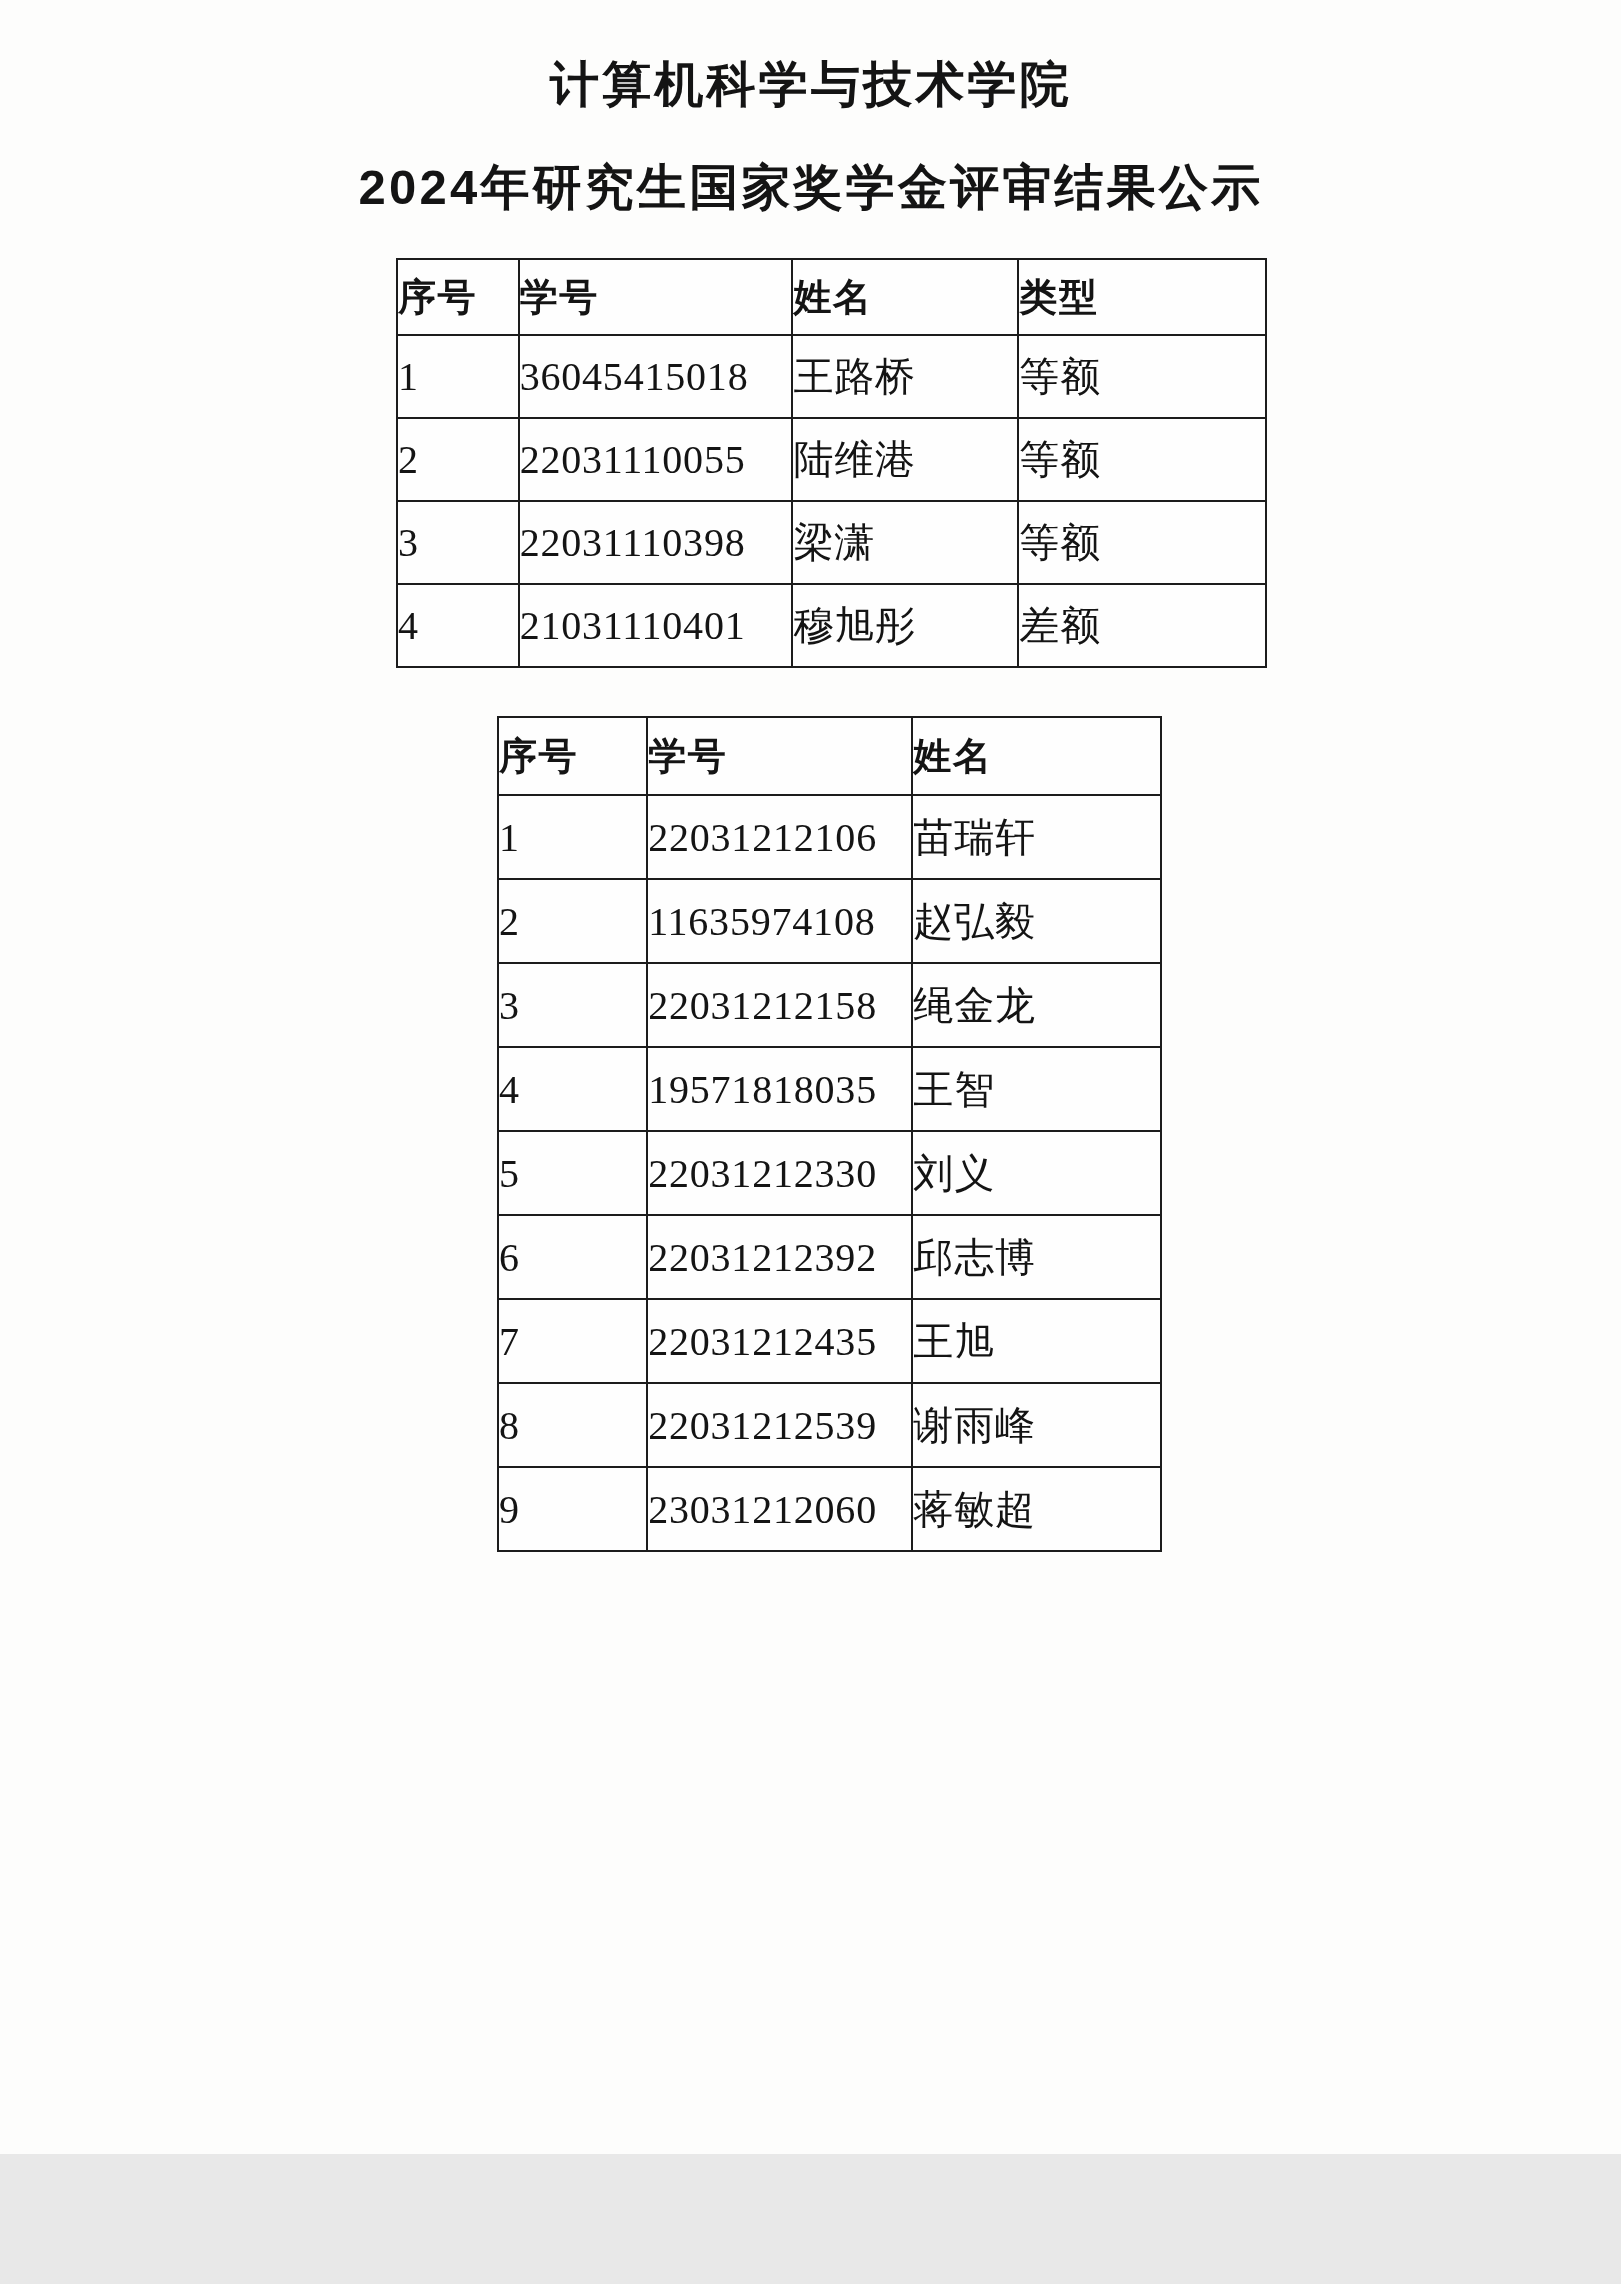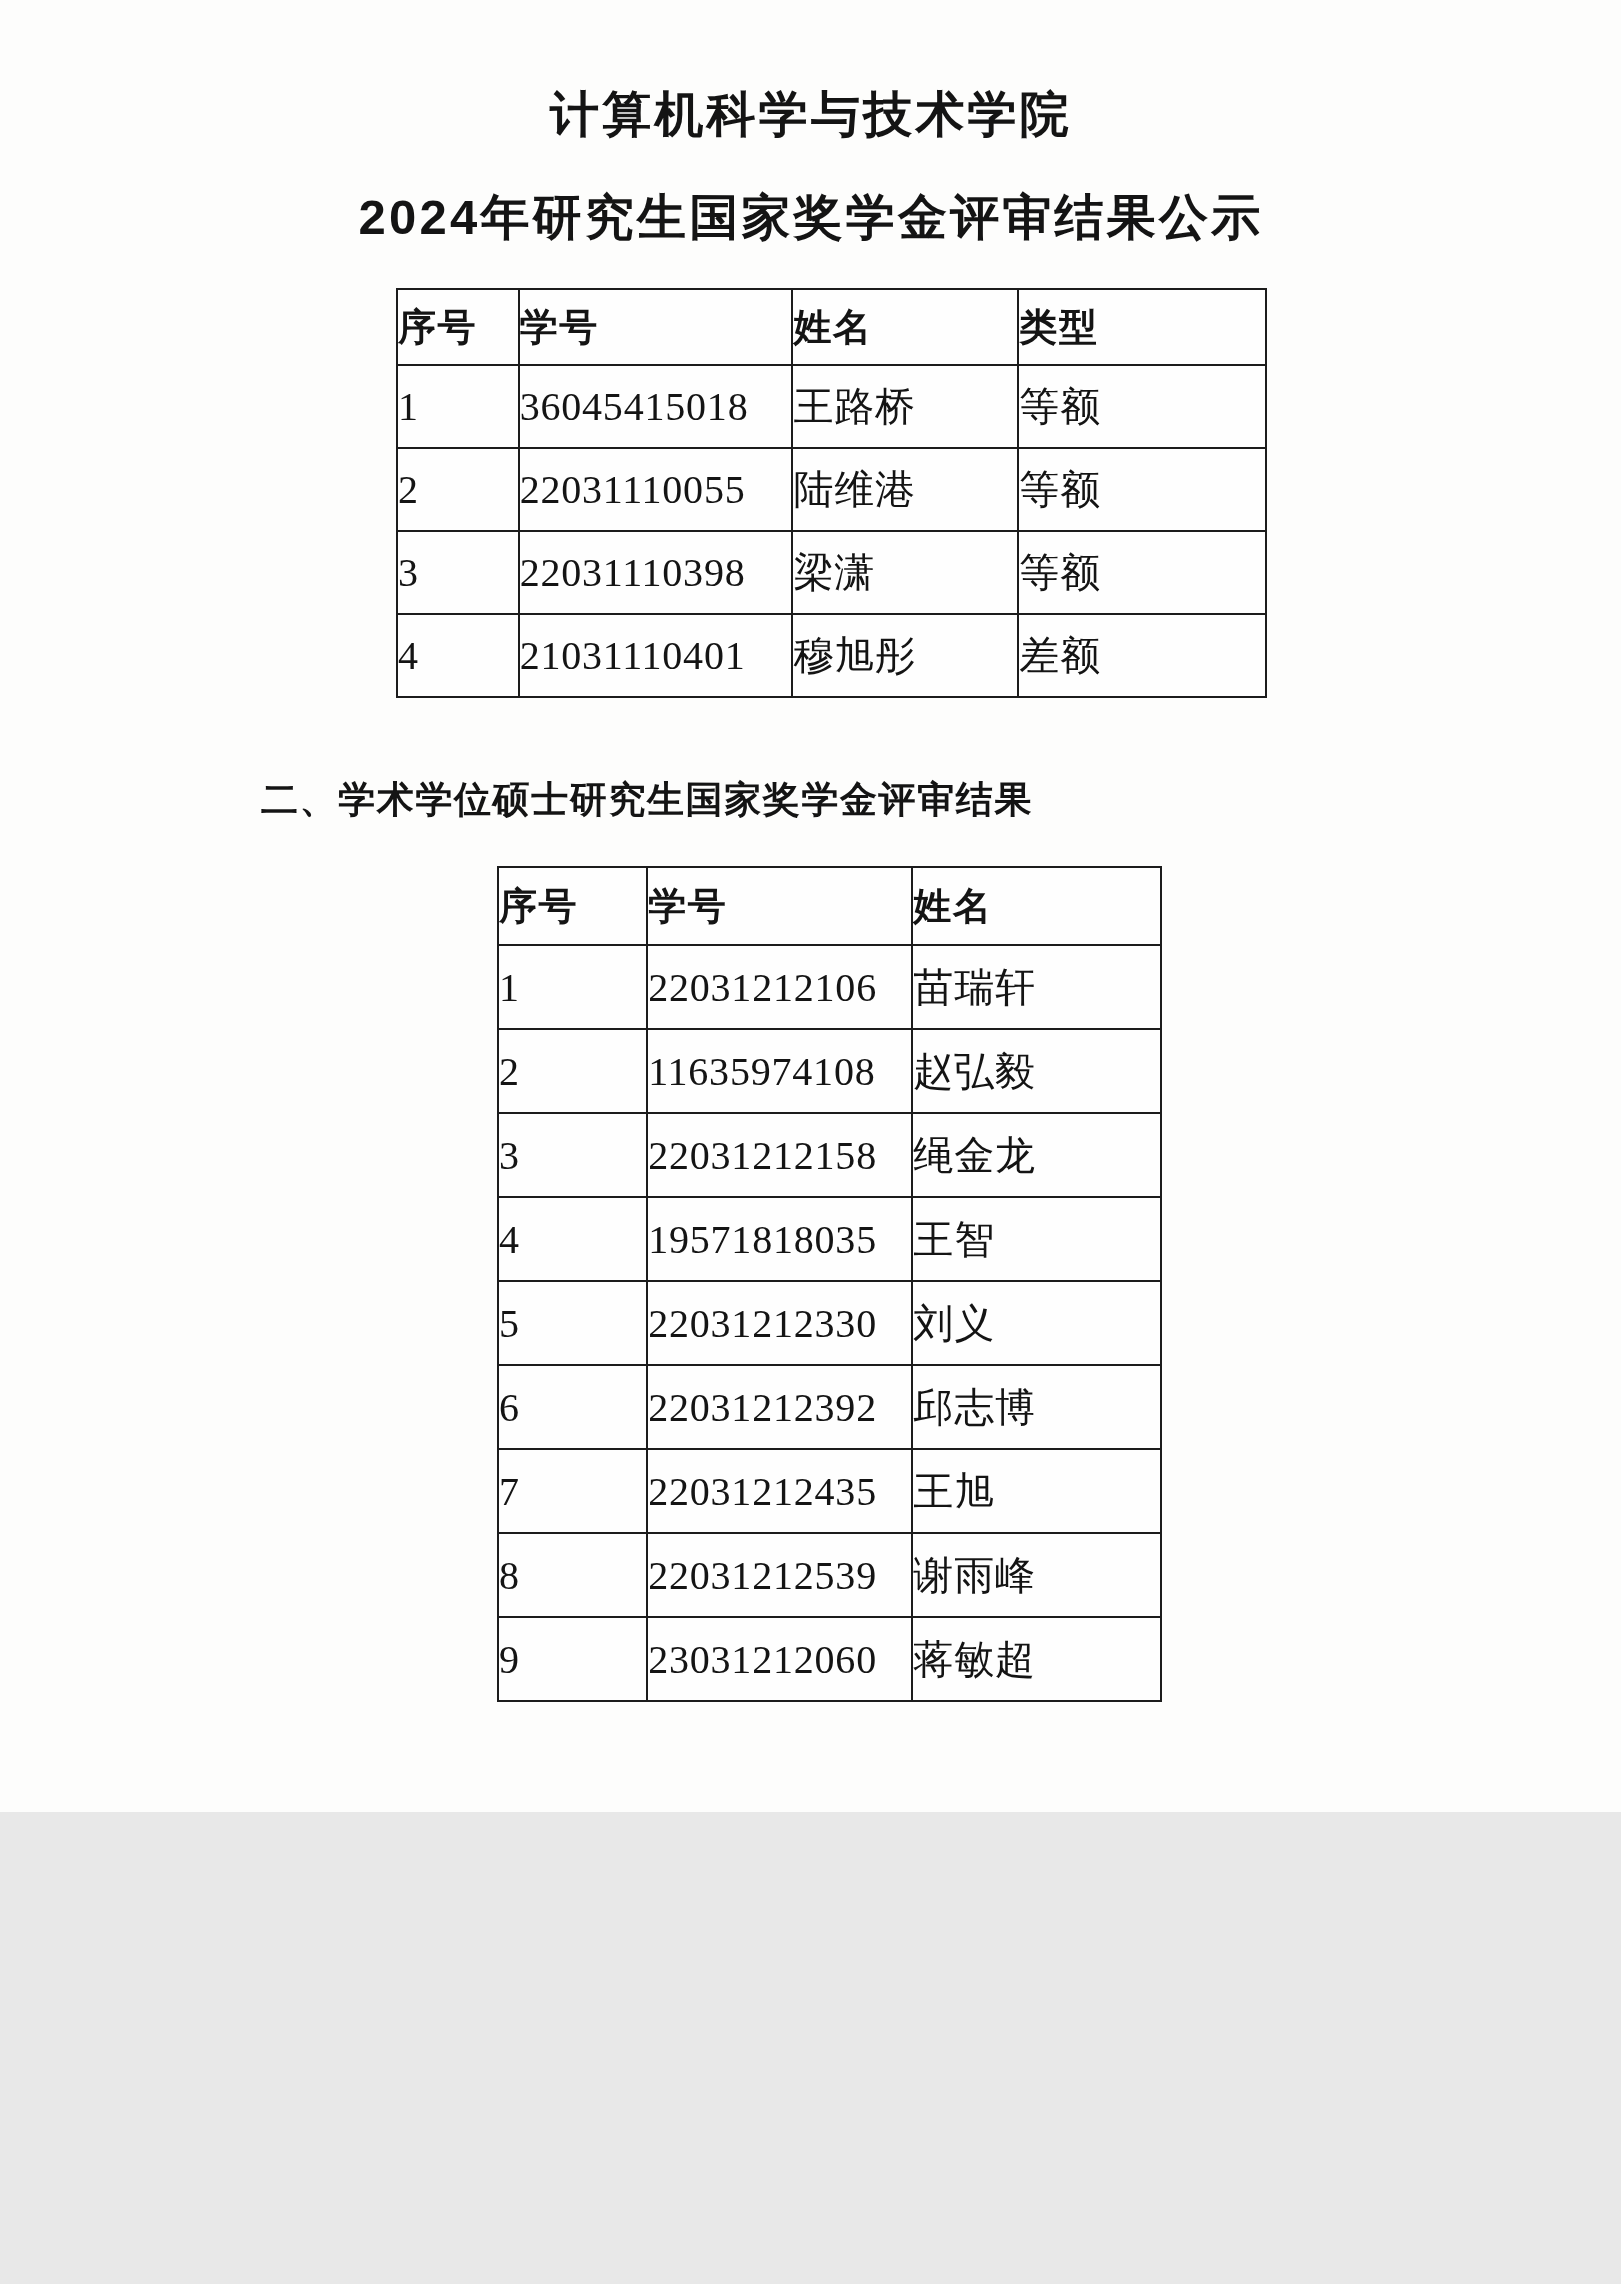--- a/index.html
+++ b/index.html
@@ -10,14 +10,14 @@
   .page {
     position: relative;
     width: 1622px;
-    height: 1812px;
+    height: 2154px;
     margin: 0 auto;
     background: #fdfdfc;
     color: #141414;
     font-family: "Liberation Serif", "DejaVu Serif", serif;
     overflow: hidden;
     box-sizing: border-box;
-    padding-top: 90px;
+    padding-top: 60px;
   }
   .doc-title {
     text-align: center;

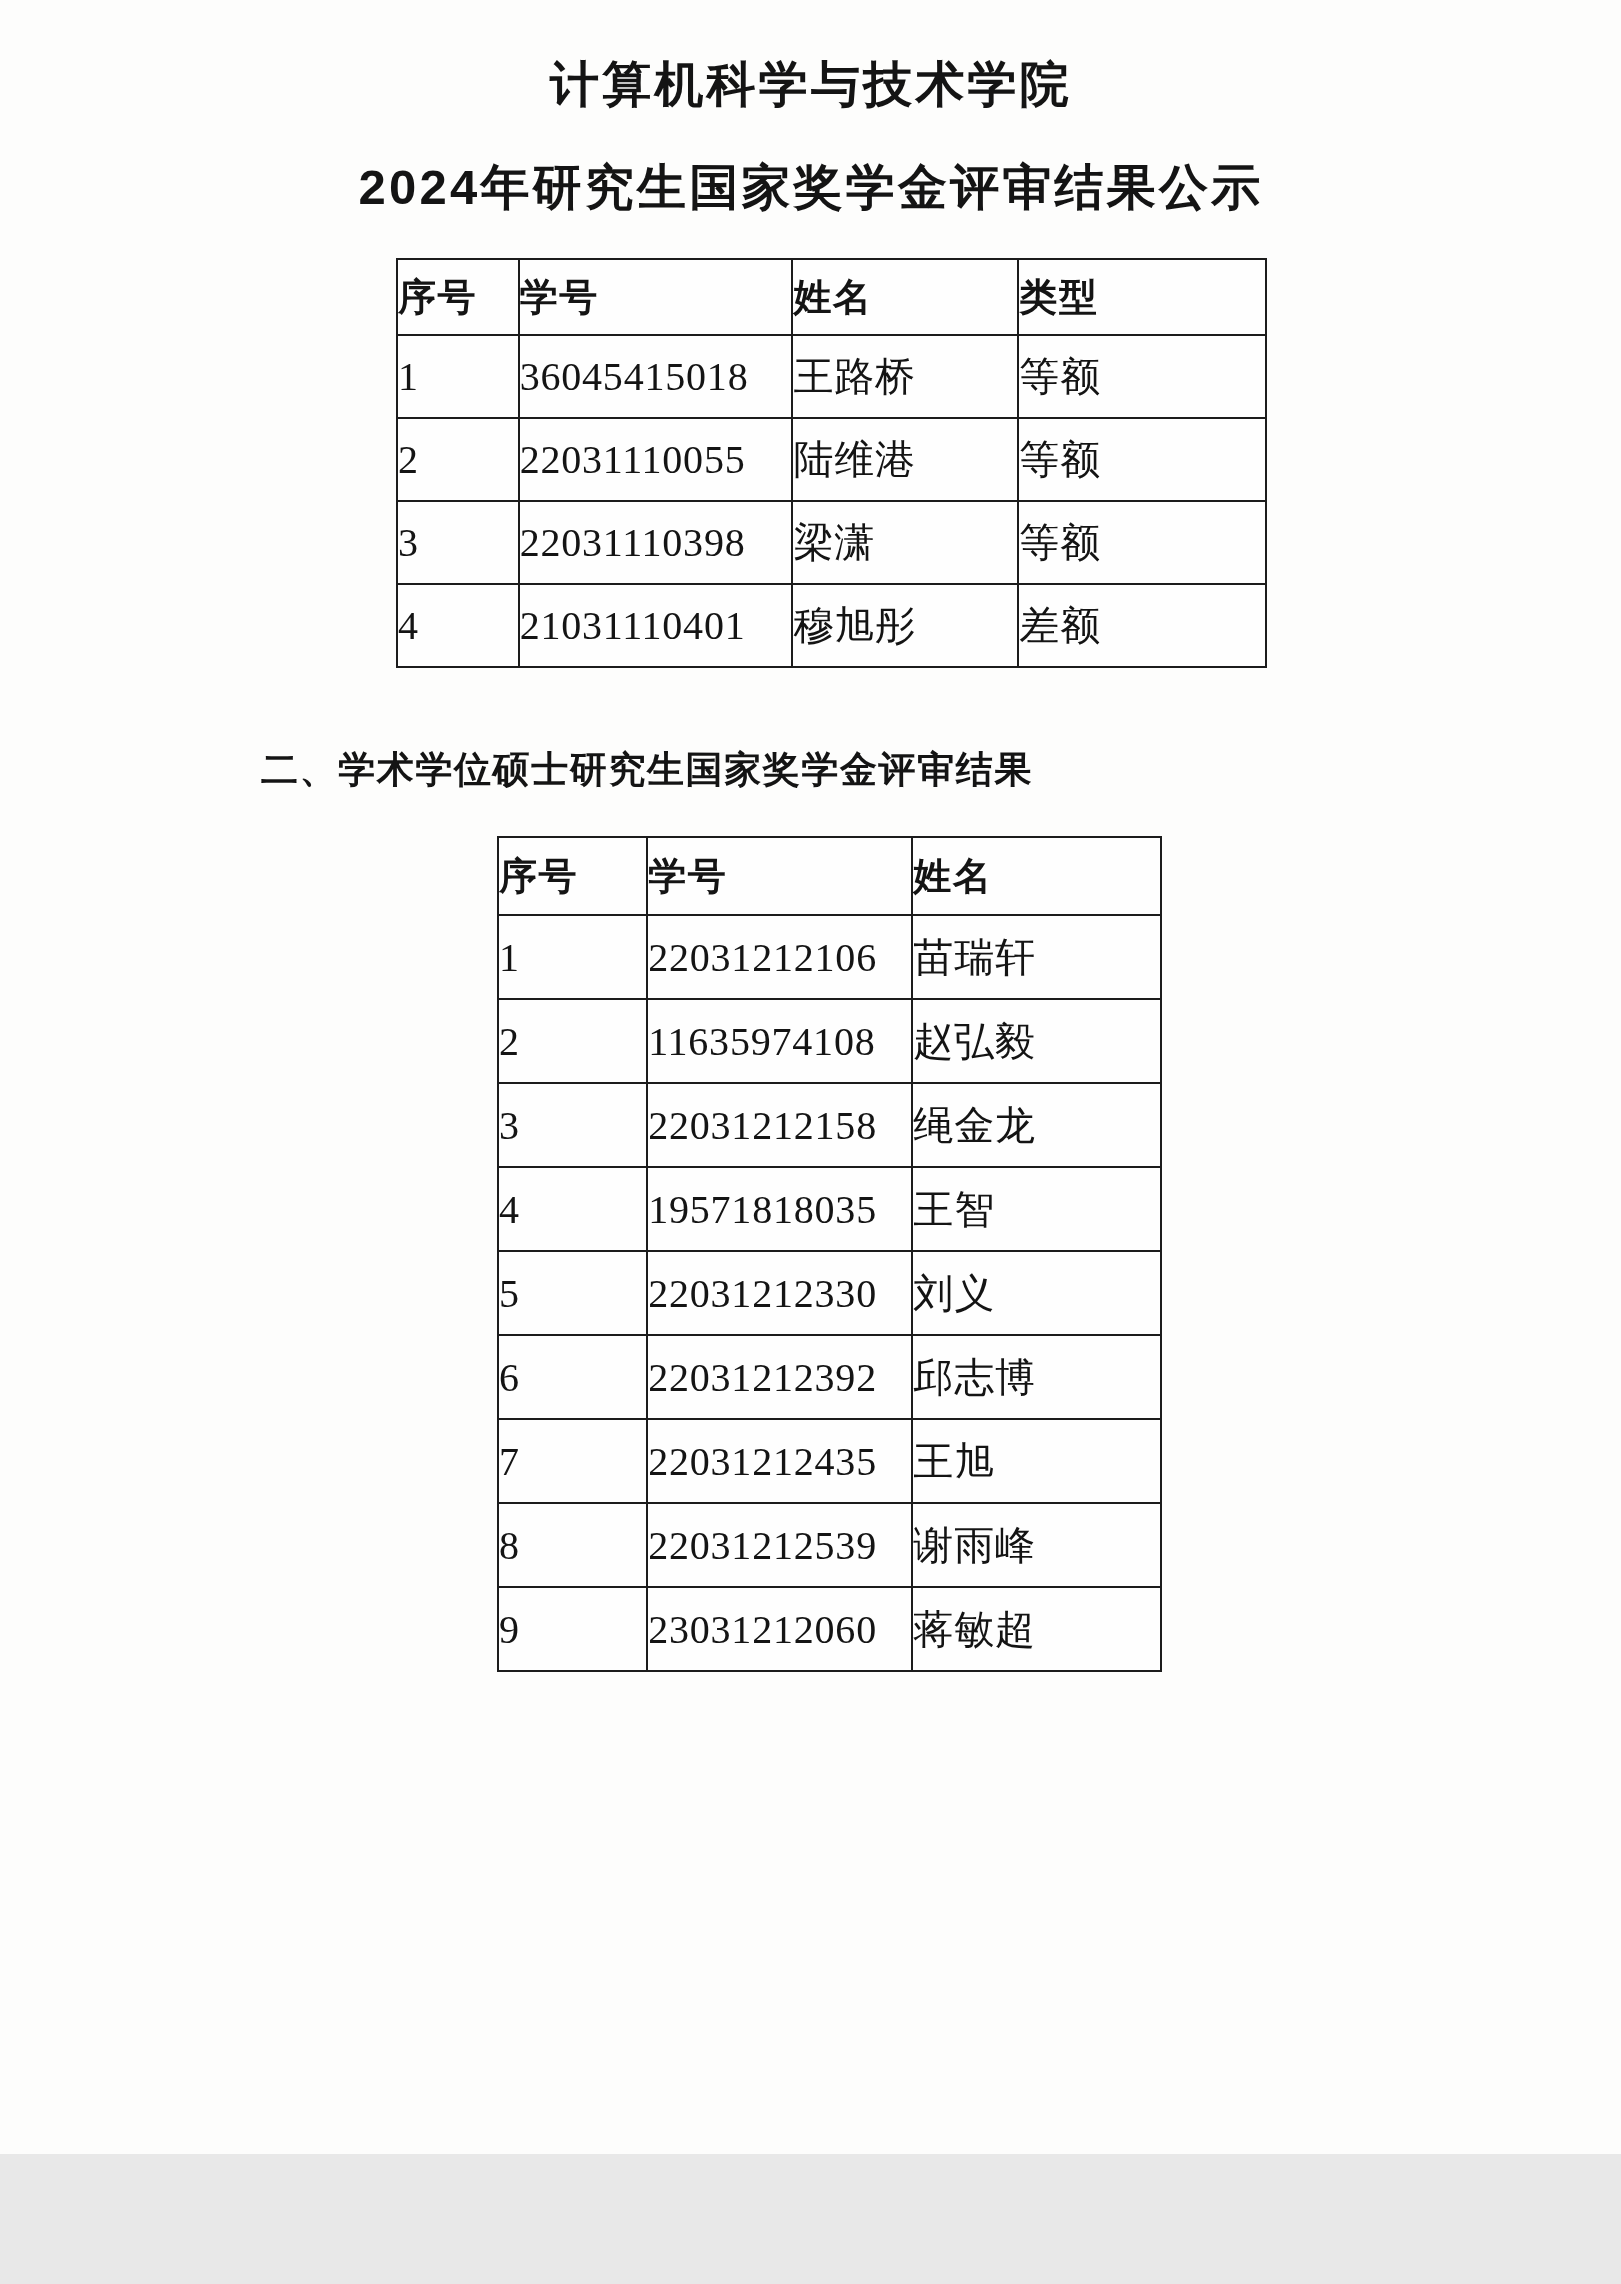--- a/index.html
+++ b/index.html
@@ -146,7 +146,6 @@
       </tbody>
     </table>
 
-  <h2 class="section-heading" style="margin-top:83px;">二、学术学位硕士研究生国家奖学金评审结果</h2>
 
   <table class="results" id="masters-table">
       <colgroup>

